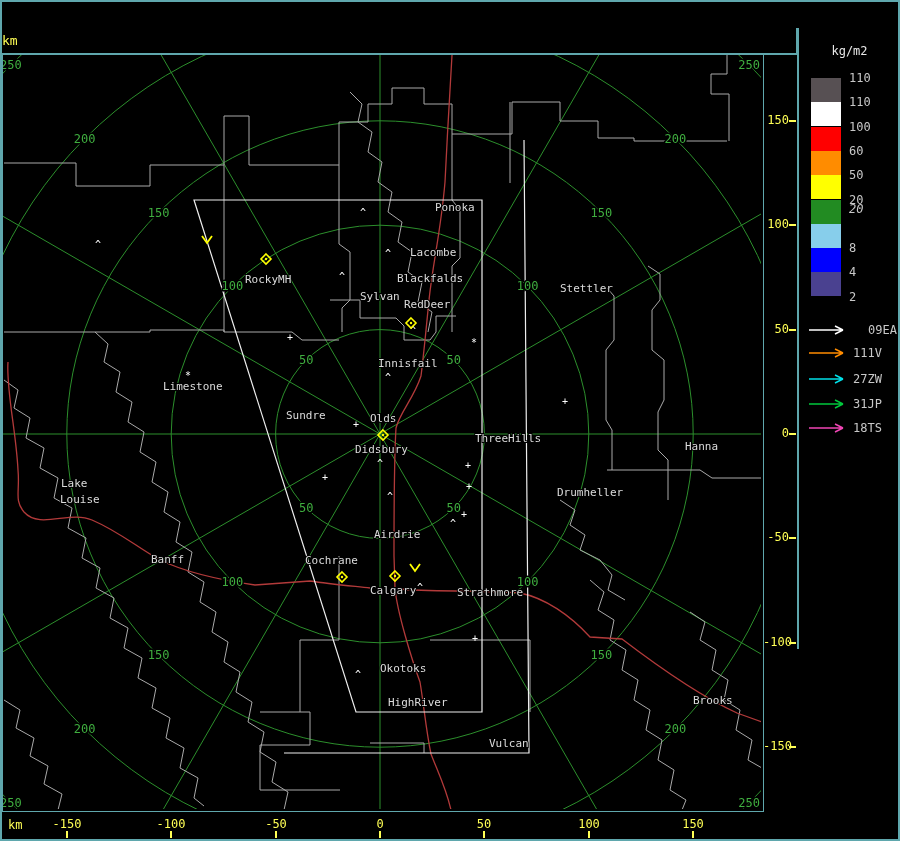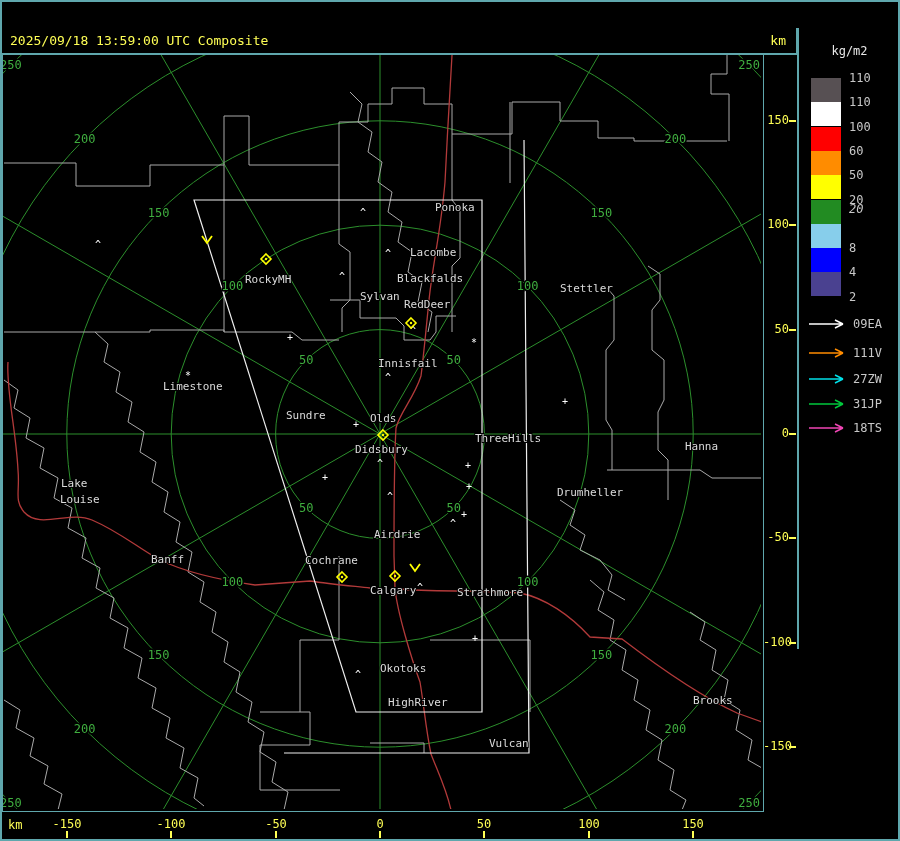--- a/index.html
+++ b/index.html
@@ -41,7 +41,6 @@
 
 <div id="win">
   <div id="stampbar">
-    <span class="stamp">2025/09/18 13:59:00 UTC Composite</span>
     <span class="km">km</span>
   </div>
 

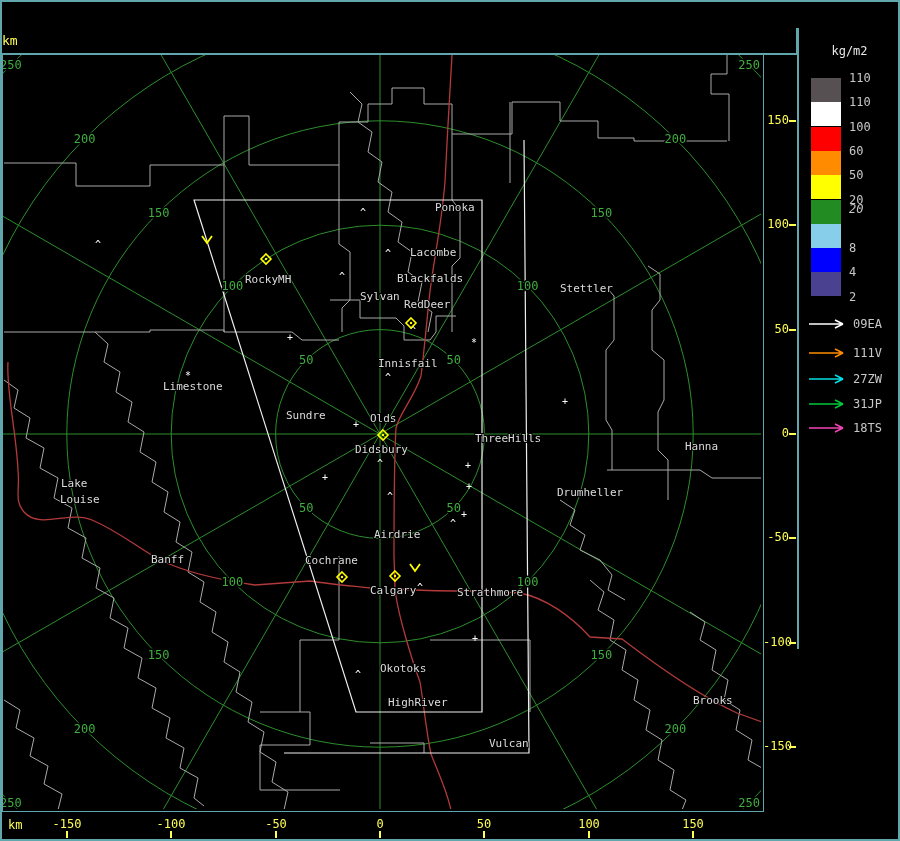--- a/index.html
+++ b/index.html
@@ -240,7 +240,7 @@
       <div class="sval" style="top:213px;">8</div>
       <div class="sval" style="top:237px;">4</div>
       <div class="sval" style="top:262px;">2</div>
-      <div class="radarrow" style="top:289px;">
+      <div class="radarrow" style="top:295px;justify-content:space-between;">
         <svg width="40" height="12">
           <path d="M2,6 H36 M36,6 l-8,-4 M36,6 l-8,4" stroke="#ffffff" fill="none" stroke-width="1.5"></path>
         </svg>

